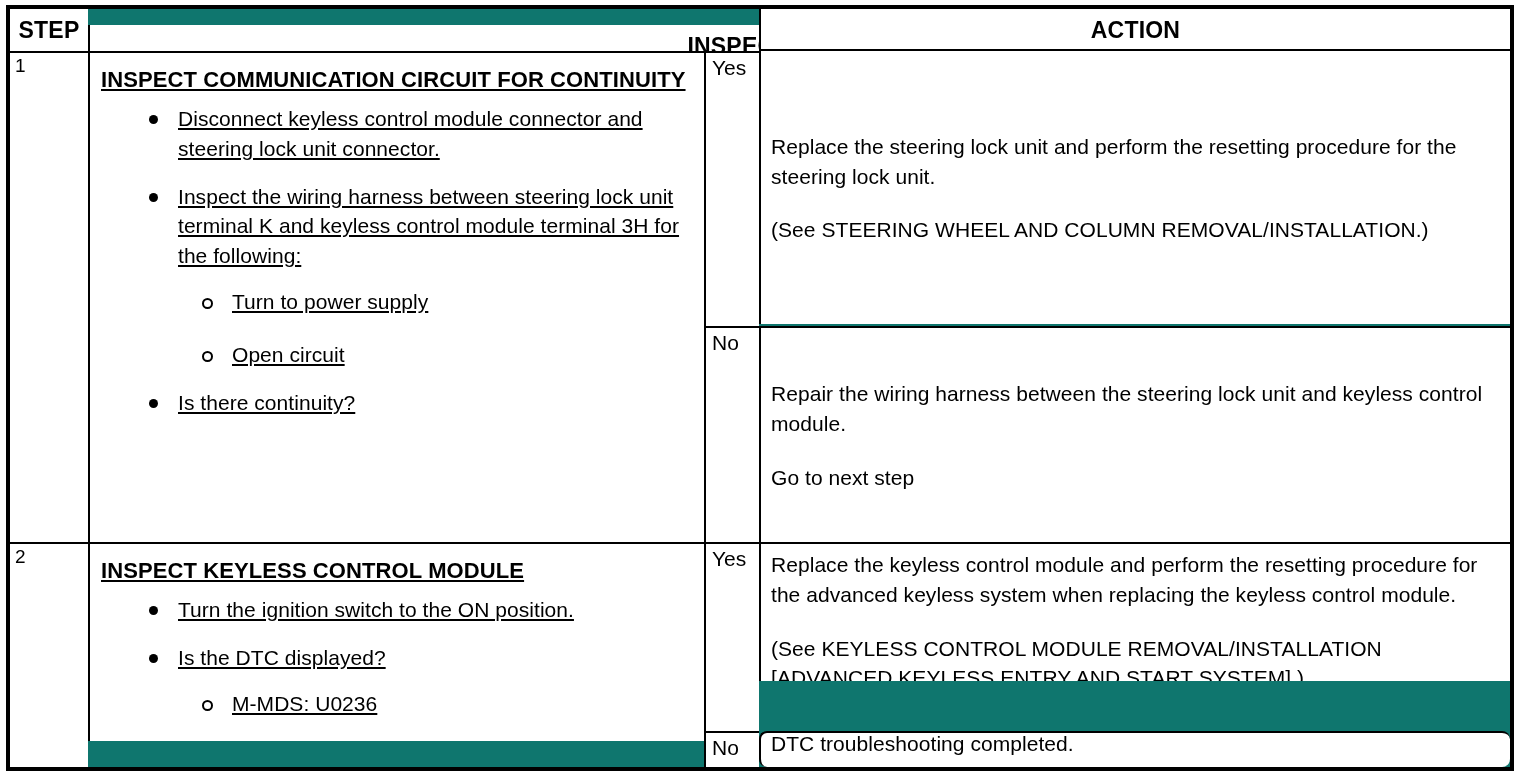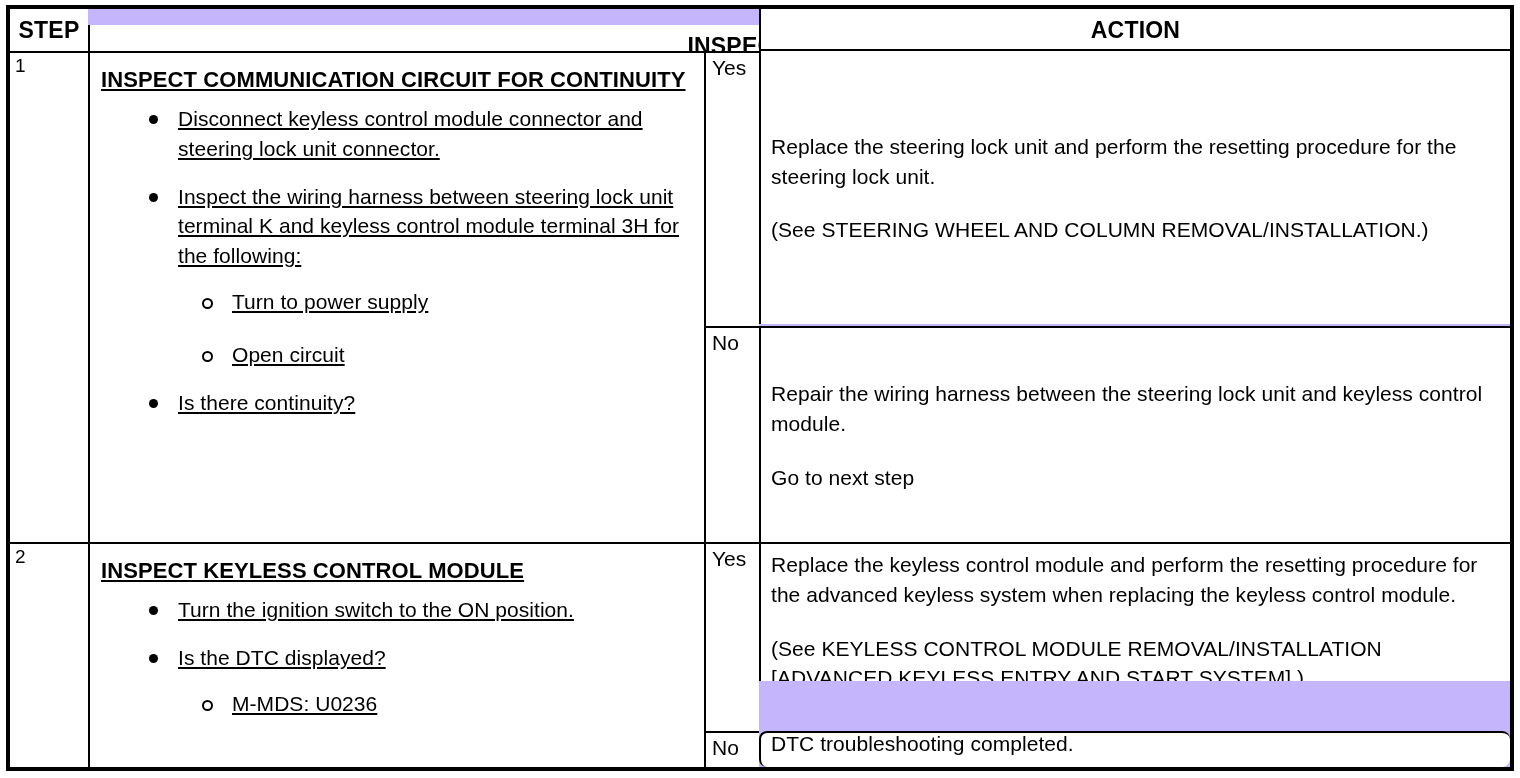--- a/index.html
+++ b/index.html
@@ -32,7 +32,7 @@
     height: 766px;
     box-sizing: border-box;
     border: 4px solid #000;
-    background: #c4b5fd;
+    background: #0f766e;
   }
 
   .tbl-inner {

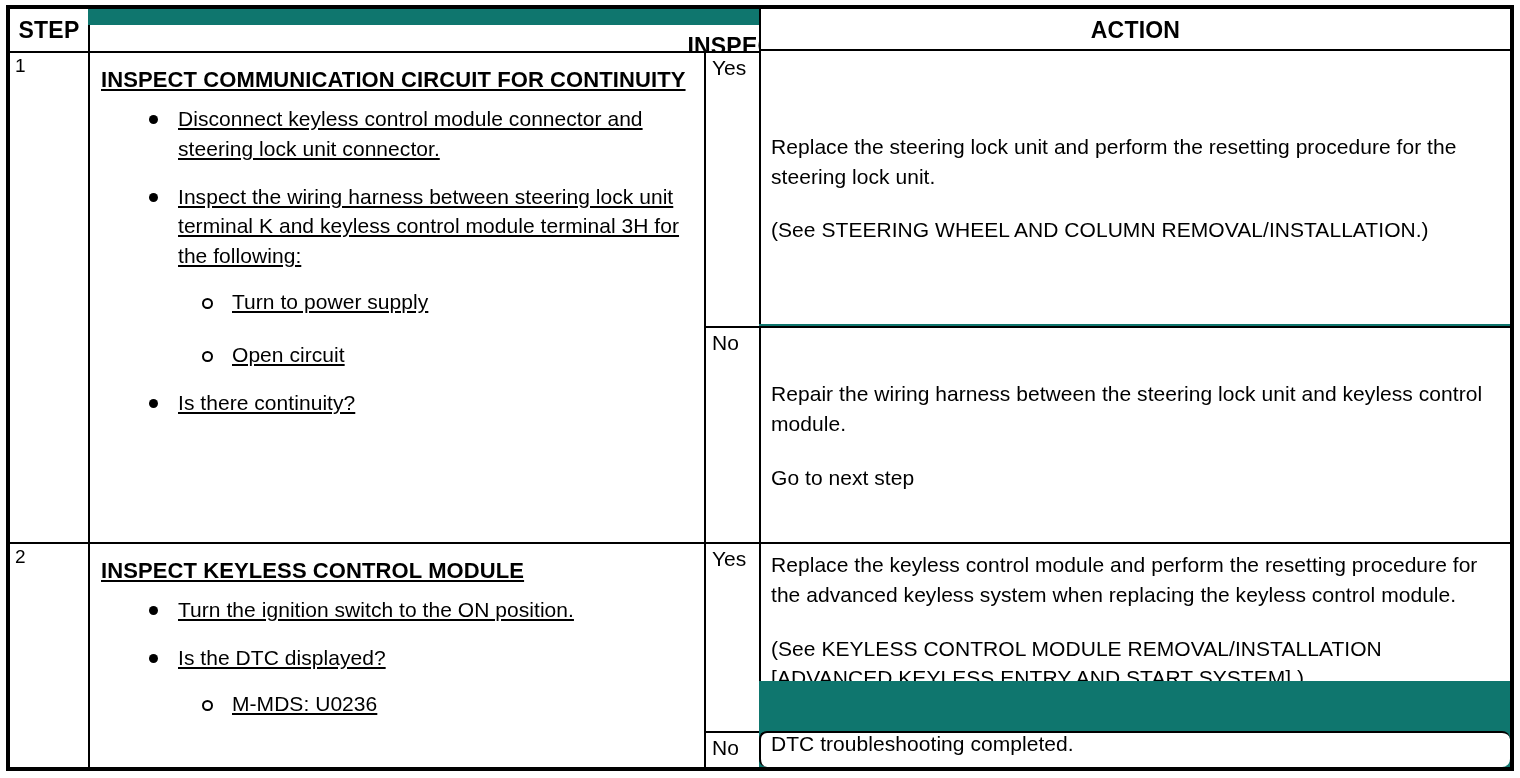--- a/index.html
+++ b/index.html
@@ -234,7 +234,7 @@
         <span>2</span>
       </div>
 
-      <div class="cell insp bt bl" style="left:78px; top:533px; width:616px; height:225px;">
+      <div class="cell insp bt bl" style="left:78px; top:533px; width:616px; height:199px;">
         <div class="insp-title">INSPECT KEYLESS CONTROL MODULE</div>
         <ul class="blist">
           <li class="bitem">

